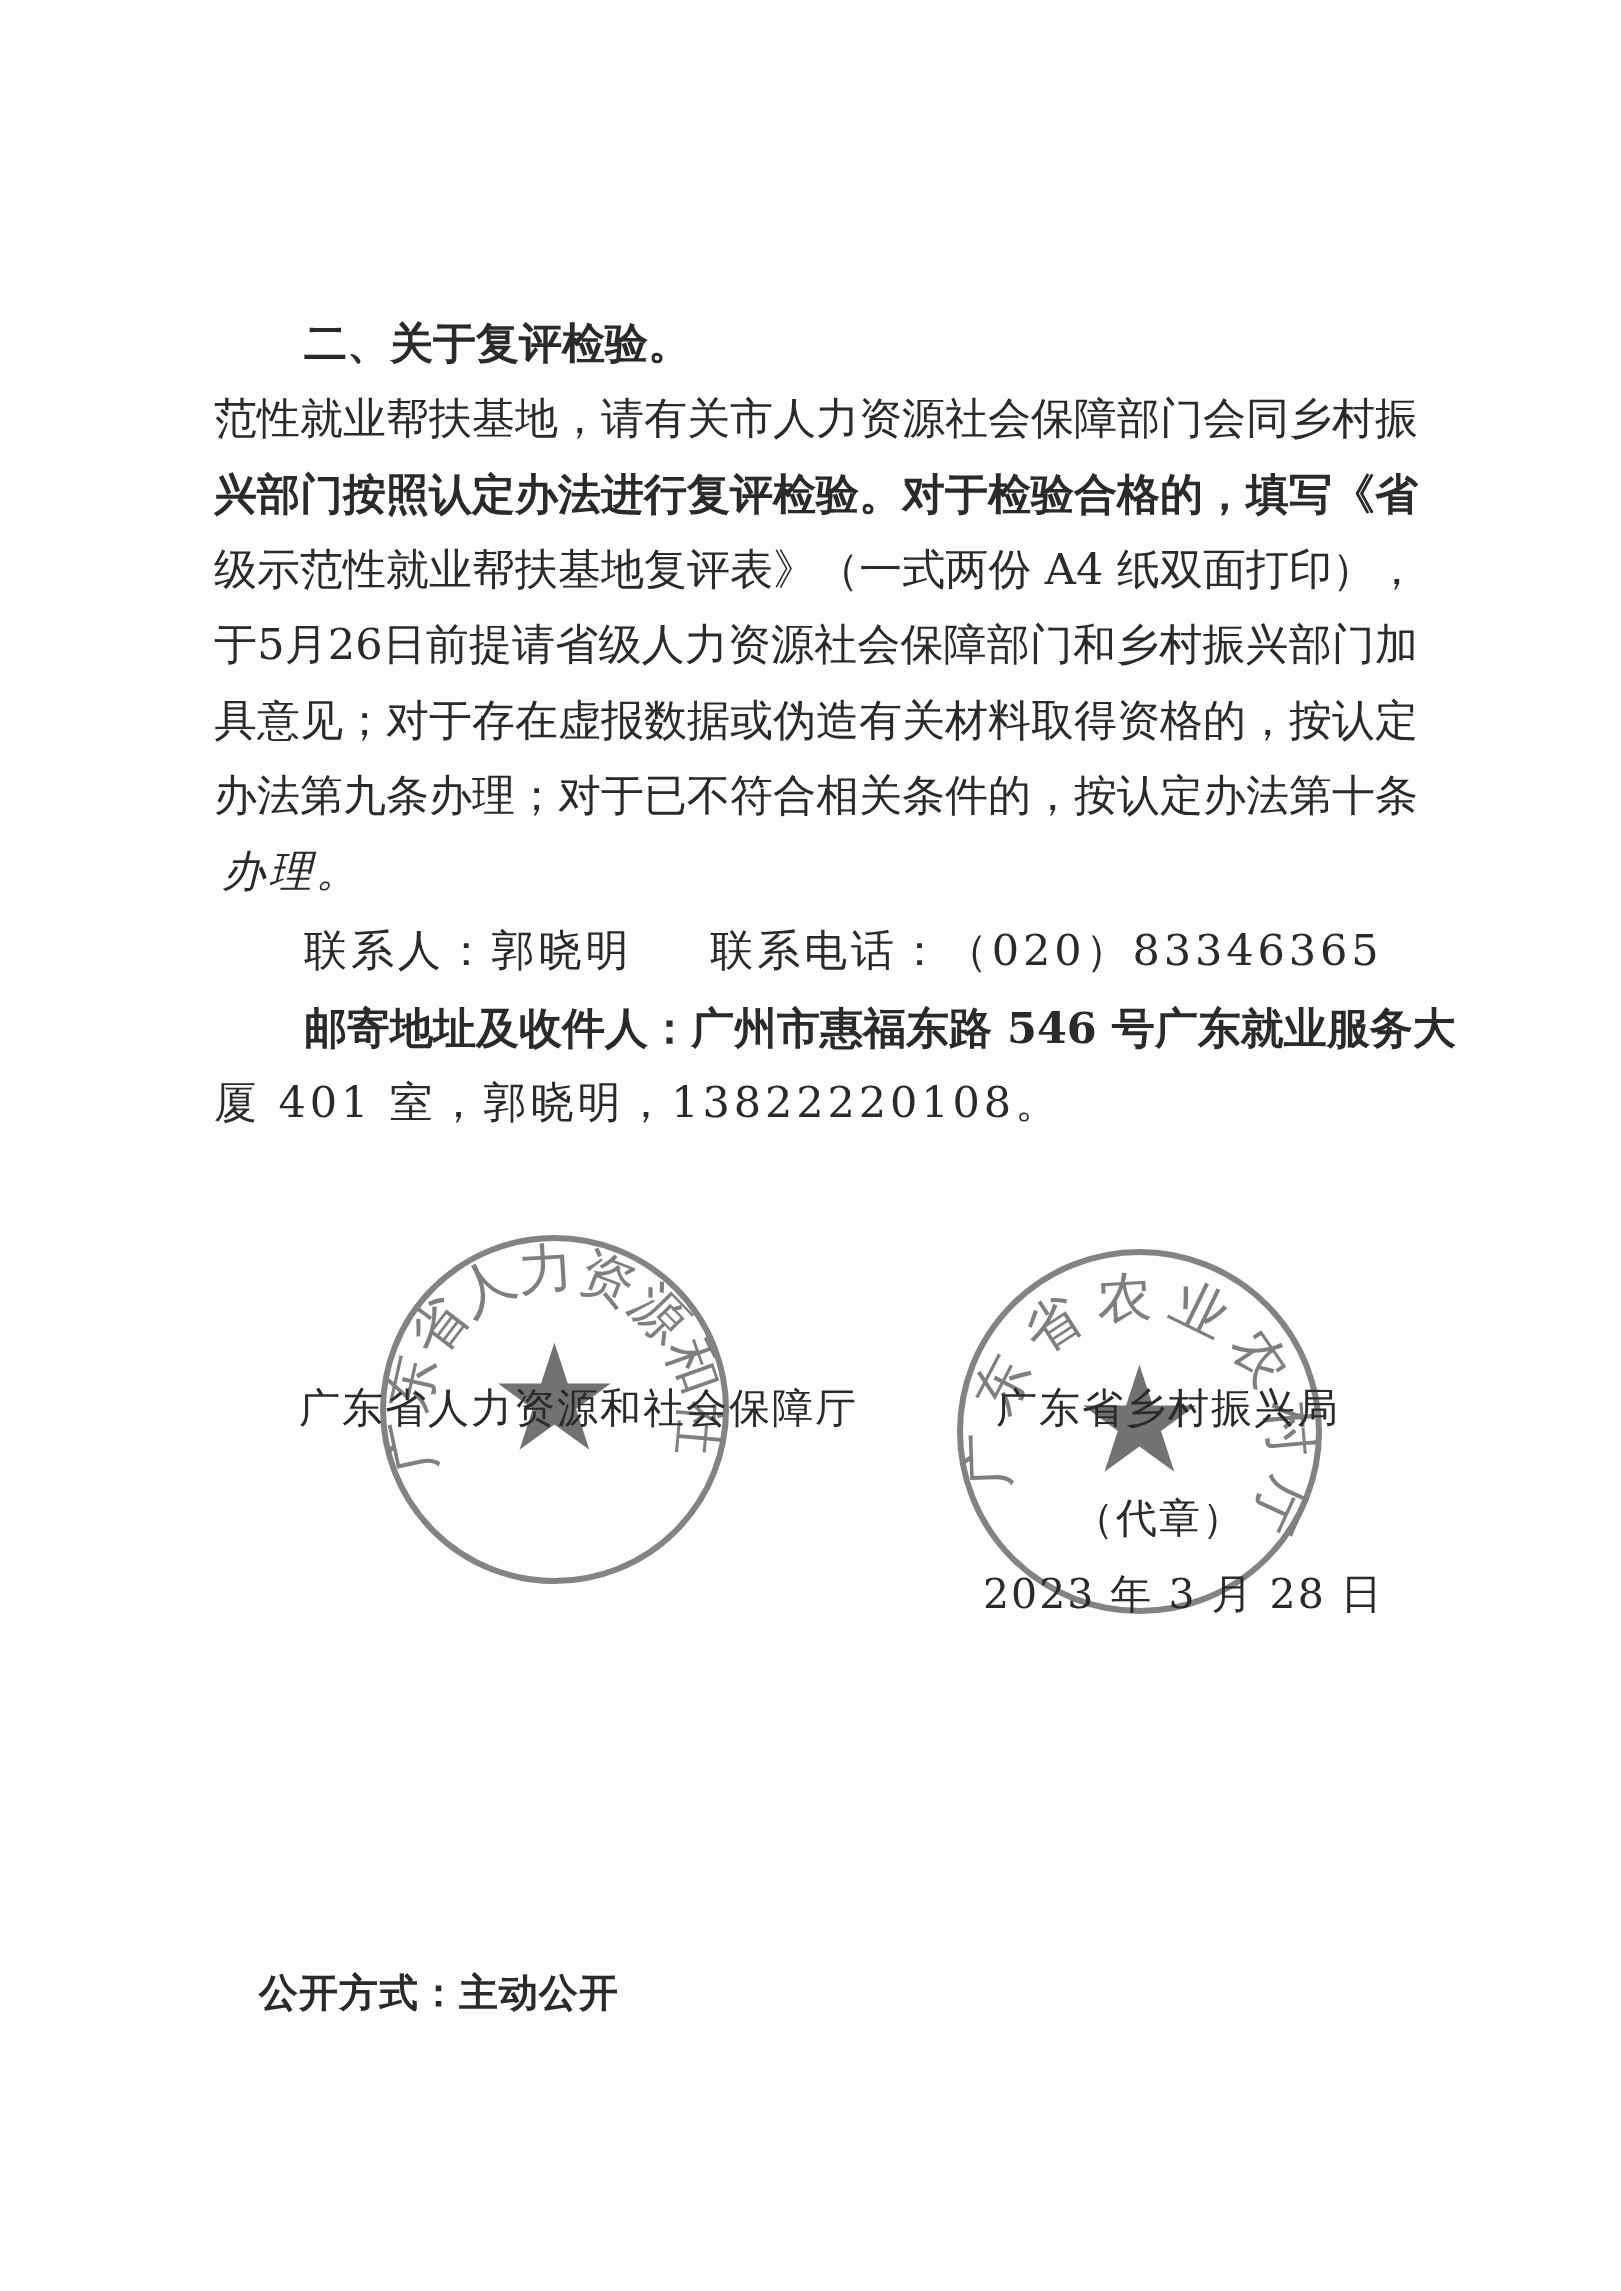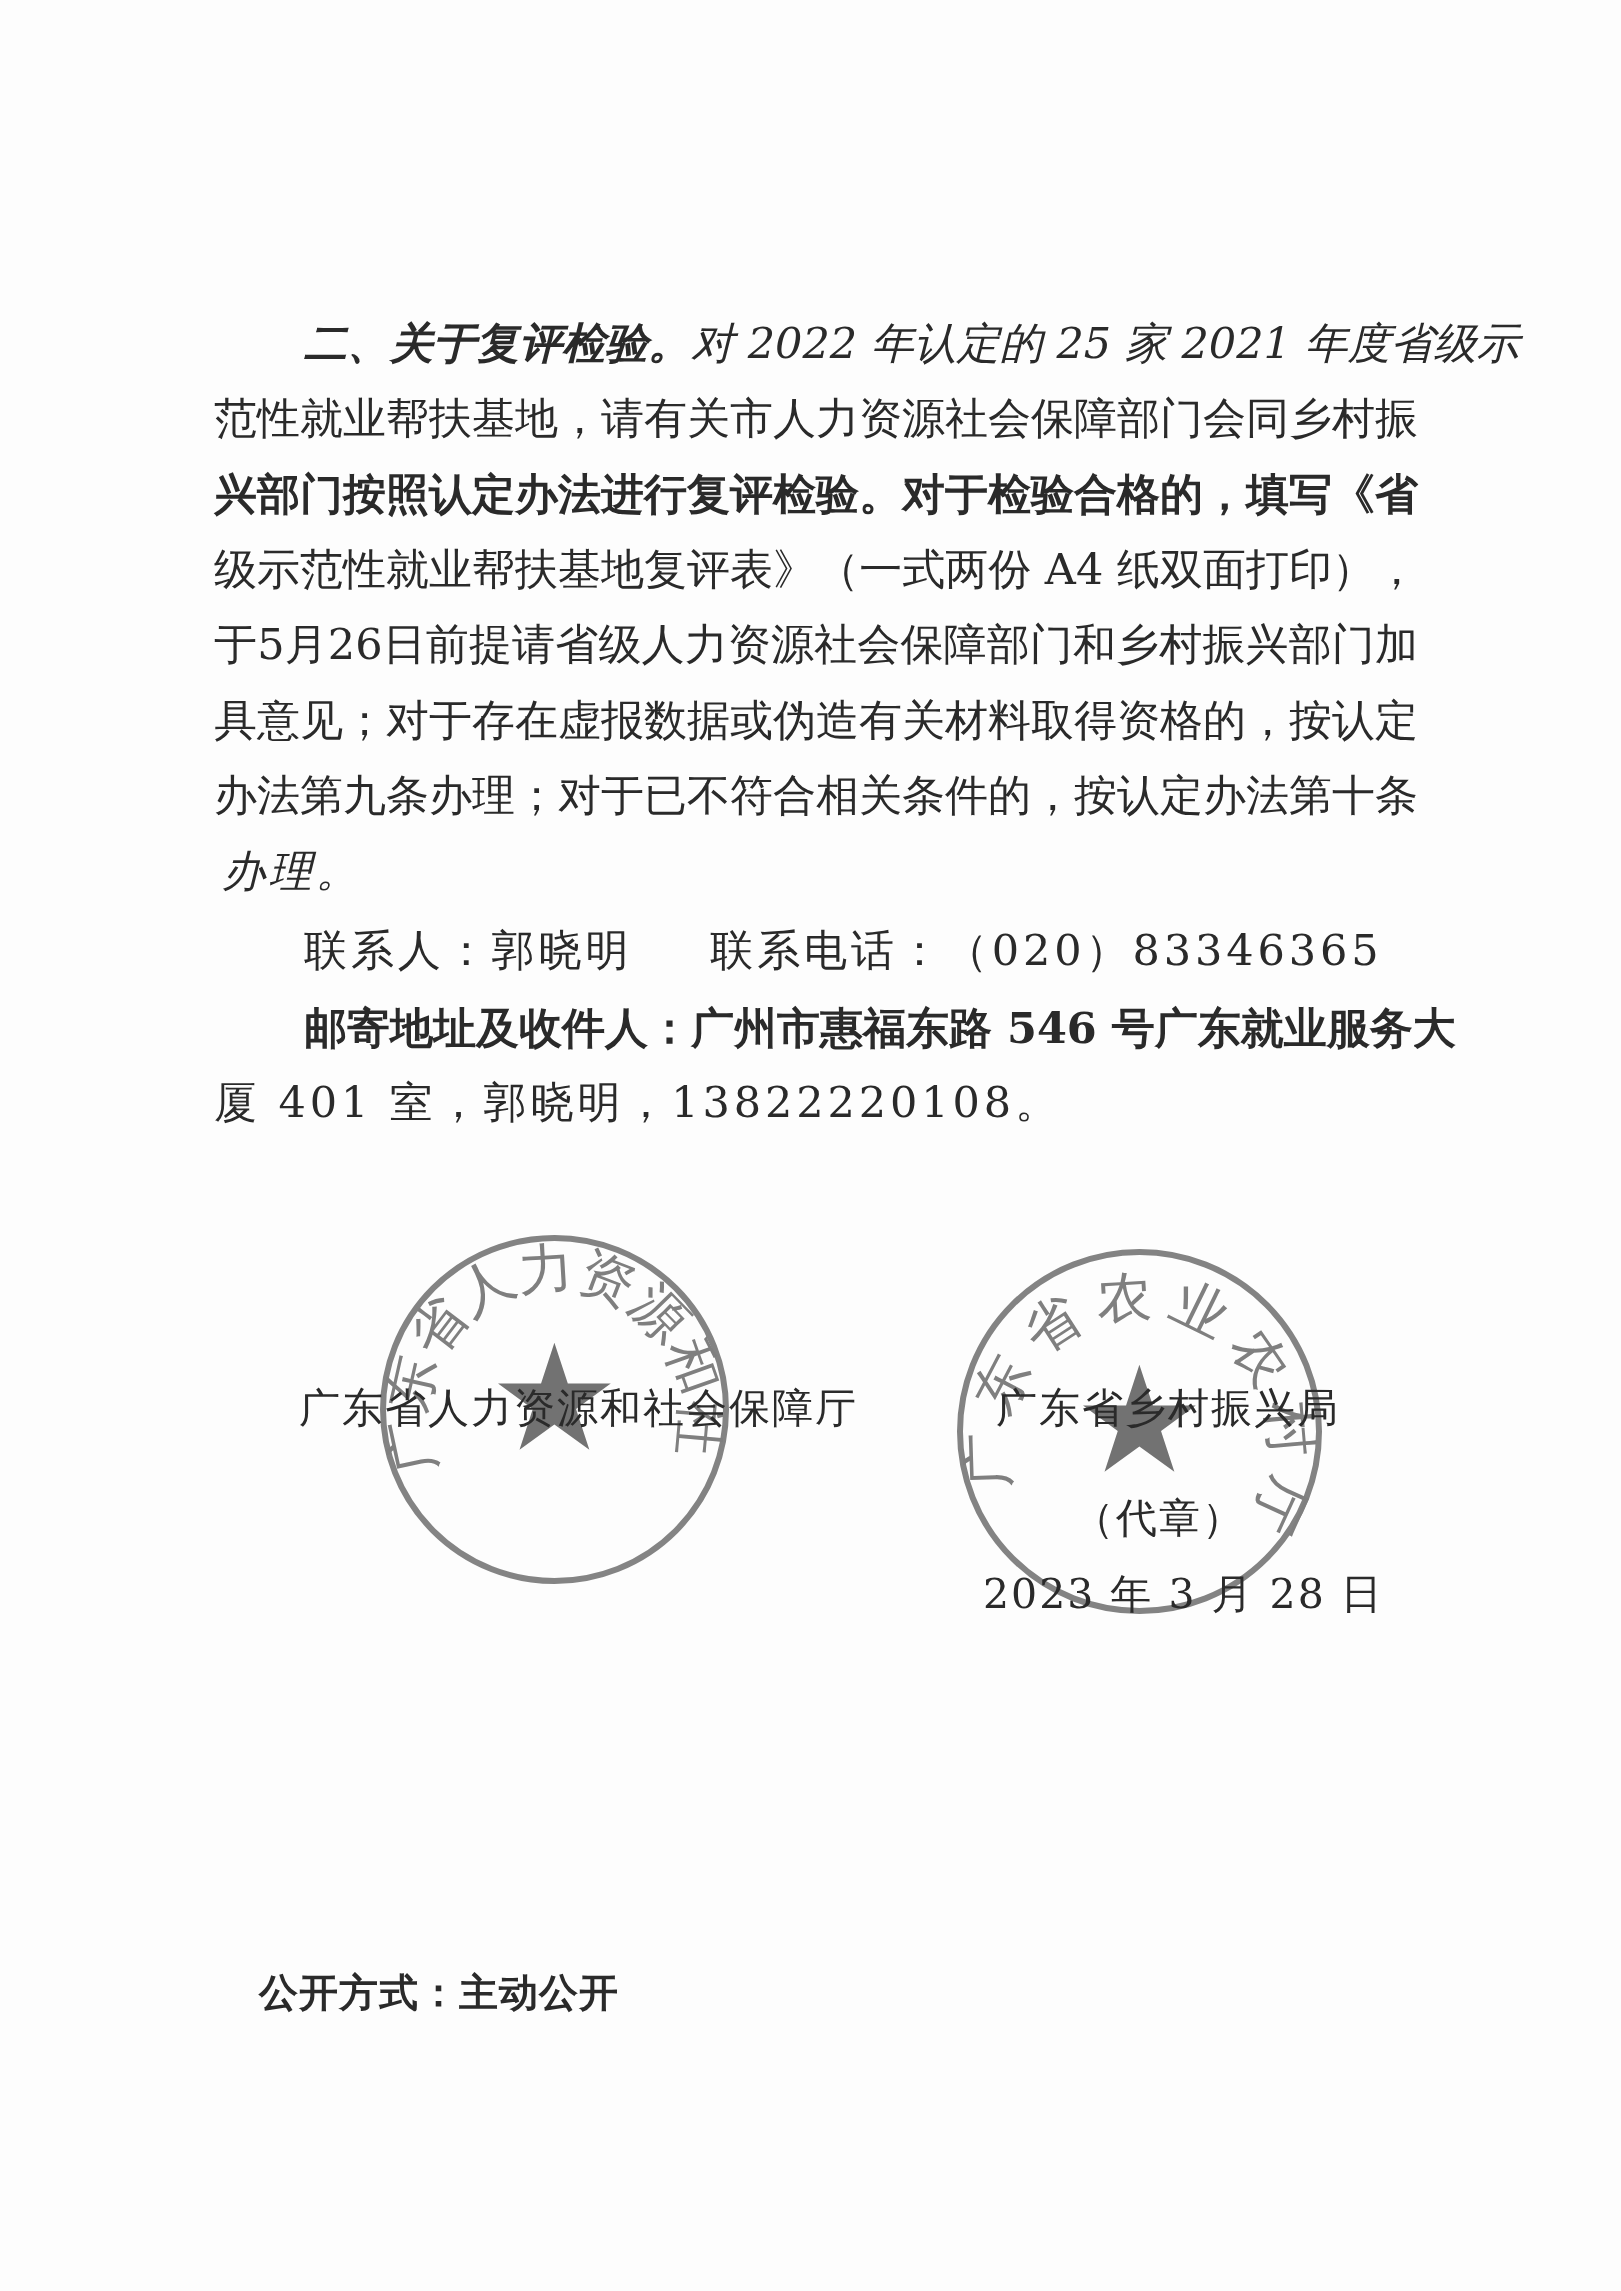--- a/index.html
+++ b/index.html
@@ -18,7 +18,7 @@
 </head>
 <body>
 
-<div class="line" style="left:304px;top:317px;width:1113px;letter-spacing:0;display:flex;justify-content:space-between;font-style:italic;">
+<div class="line" style="left:304px;top:317px;width:1113px;letter-spacing:0;display:flex;justify-content:space-between;">
   <span class="bold">二、关于复评检验。</span>
     <span style="flex:1;text-align:justify;text-align-last:justify;">对 2022 年认定的 25 家 2021 年度省级示</span>
 </div>

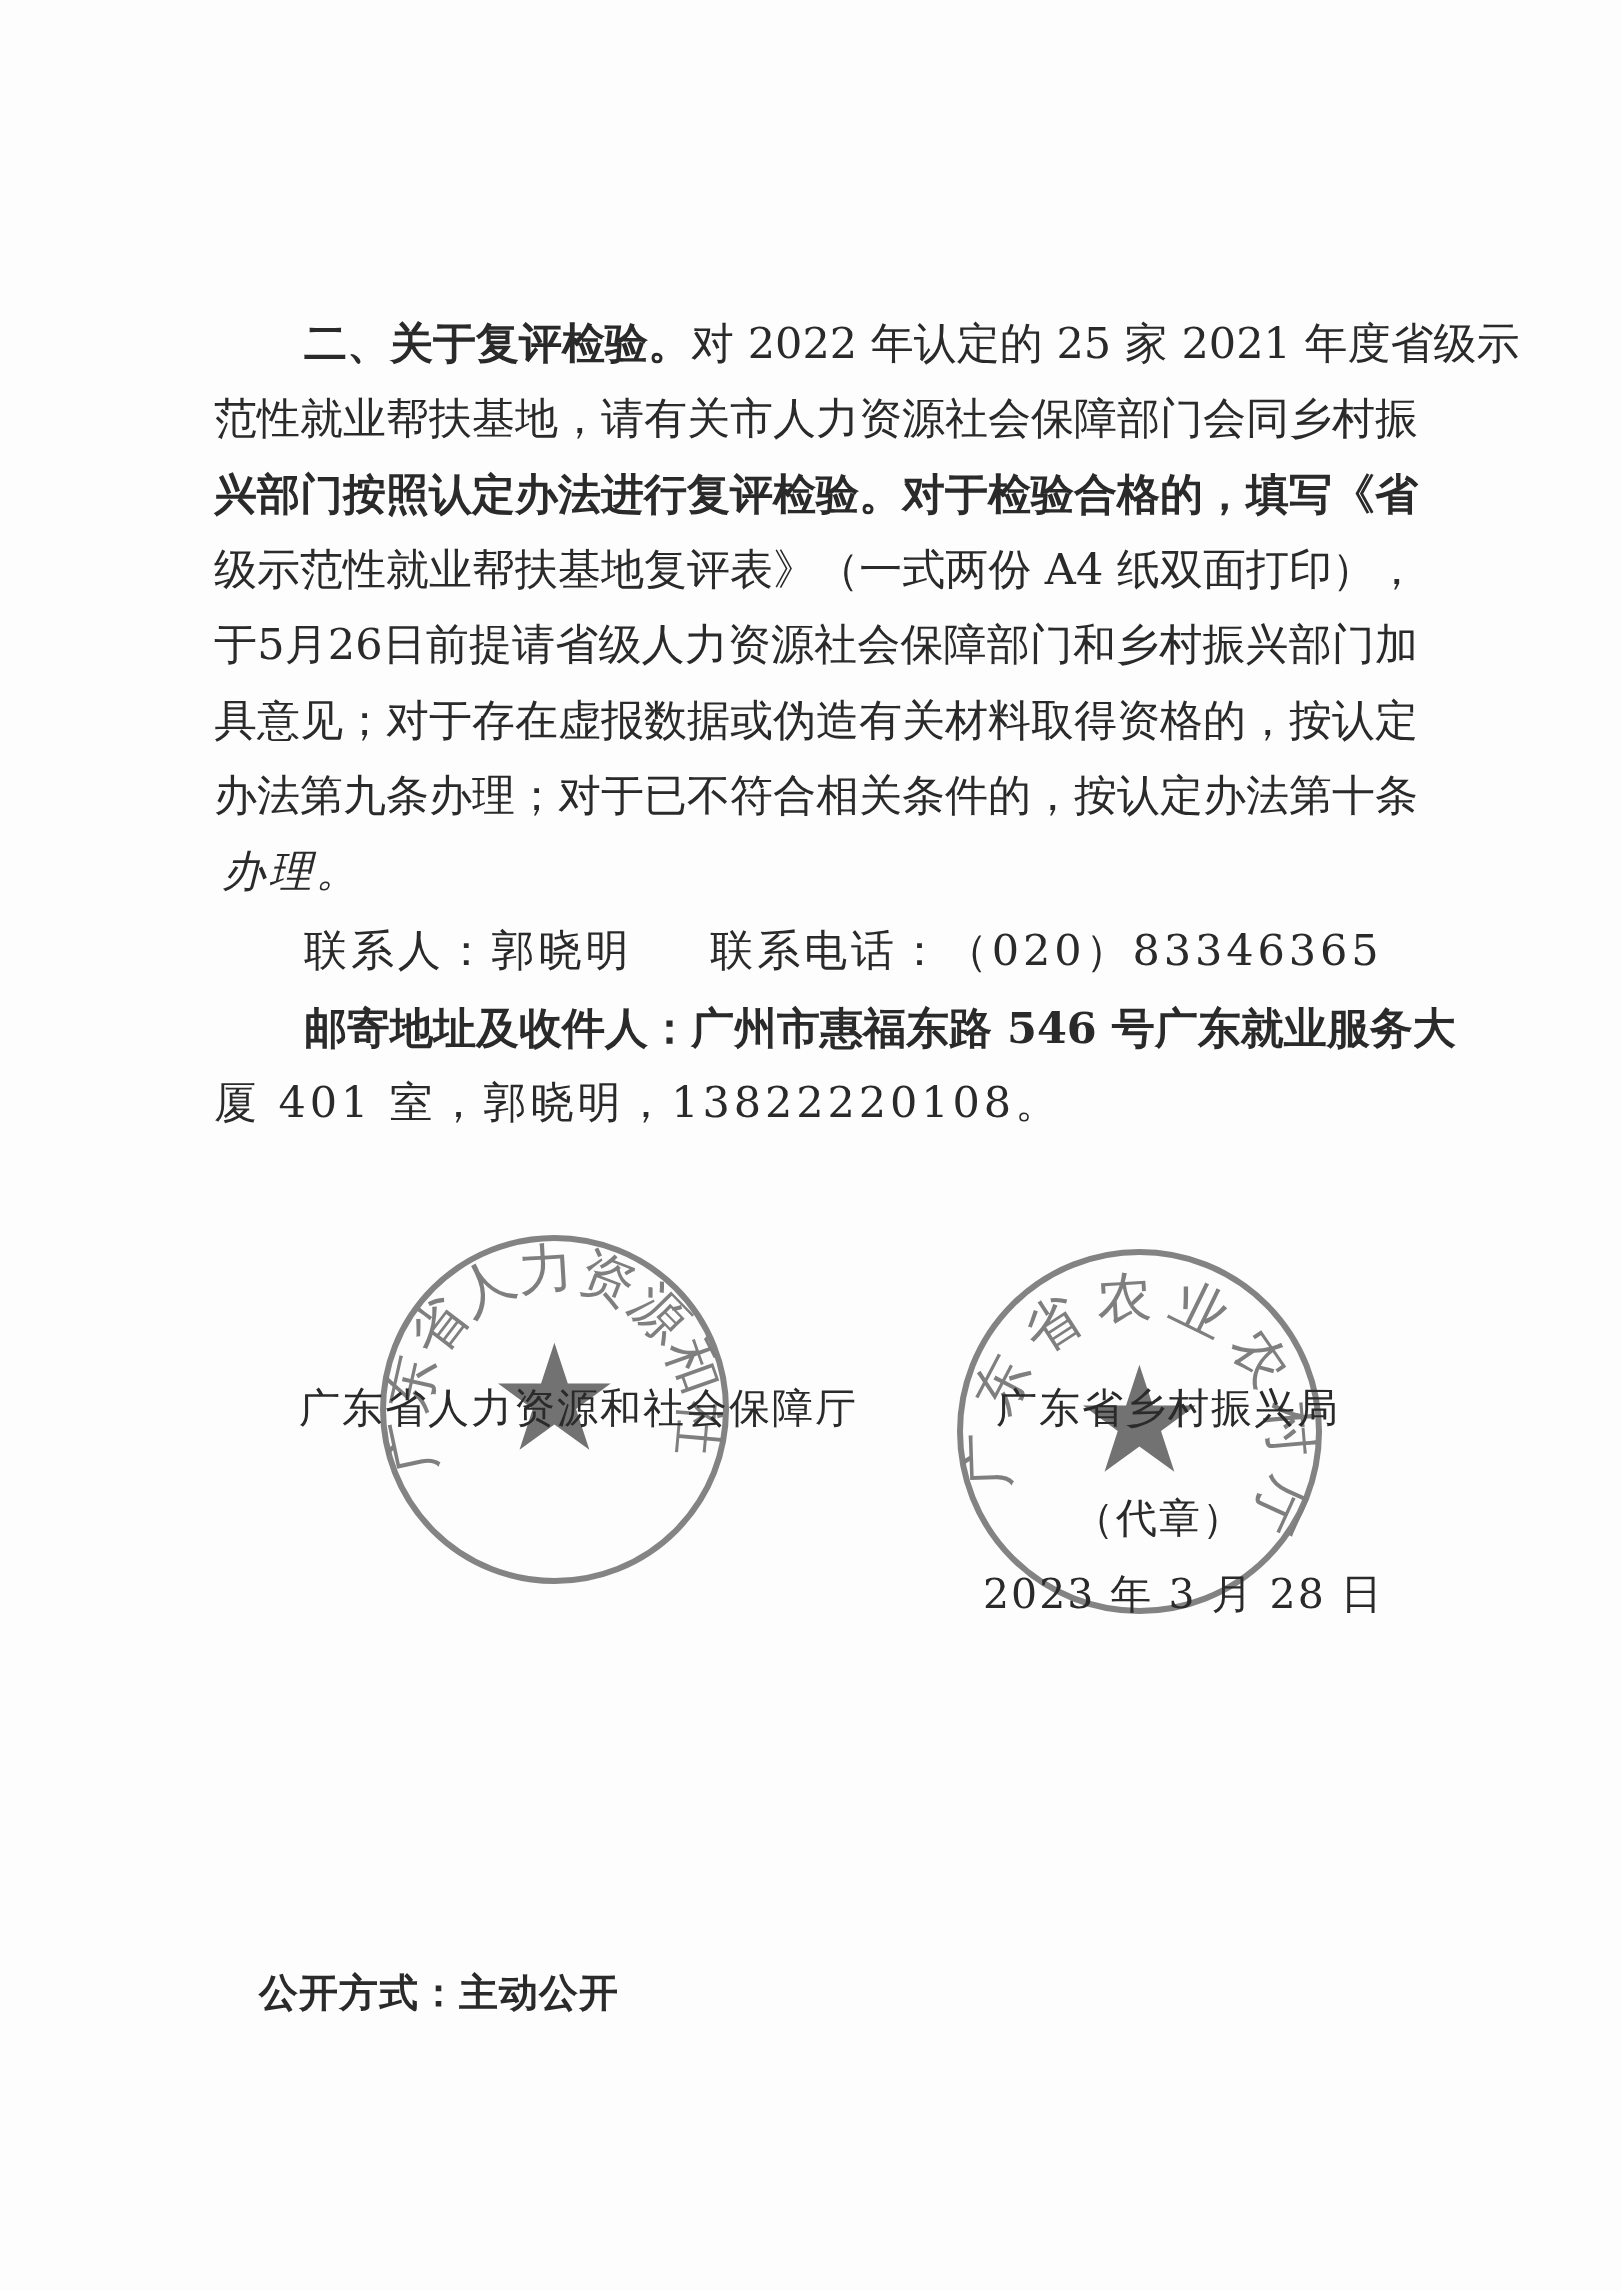--- a/index.html
+++ b/index.html
@@ -20,7 +20,6 @@
 
 <div class="line" style="left:304px;top:317px;width:1113px;letter-spacing:0;display:flex;justify-content:space-between;">
   <span class="bold">二、关于复评检验。</span>
-    <span style="flex:1;text-align:justify;text-align-last:justify;">对 2022 年认定的 25 家 2021 年度省级示</span>
 </div>
 <div class="line justify" style="left:214px;top:392px;">范性就业帮扶基地，请有关市人力资源社会保障部门会同乡村振</div>
 <div class="line justify" style="left:214px;top:468px;font-weight:bold;">兴部门按照认定办法进行复评检验。对于检验合格的，填写《省</div>

